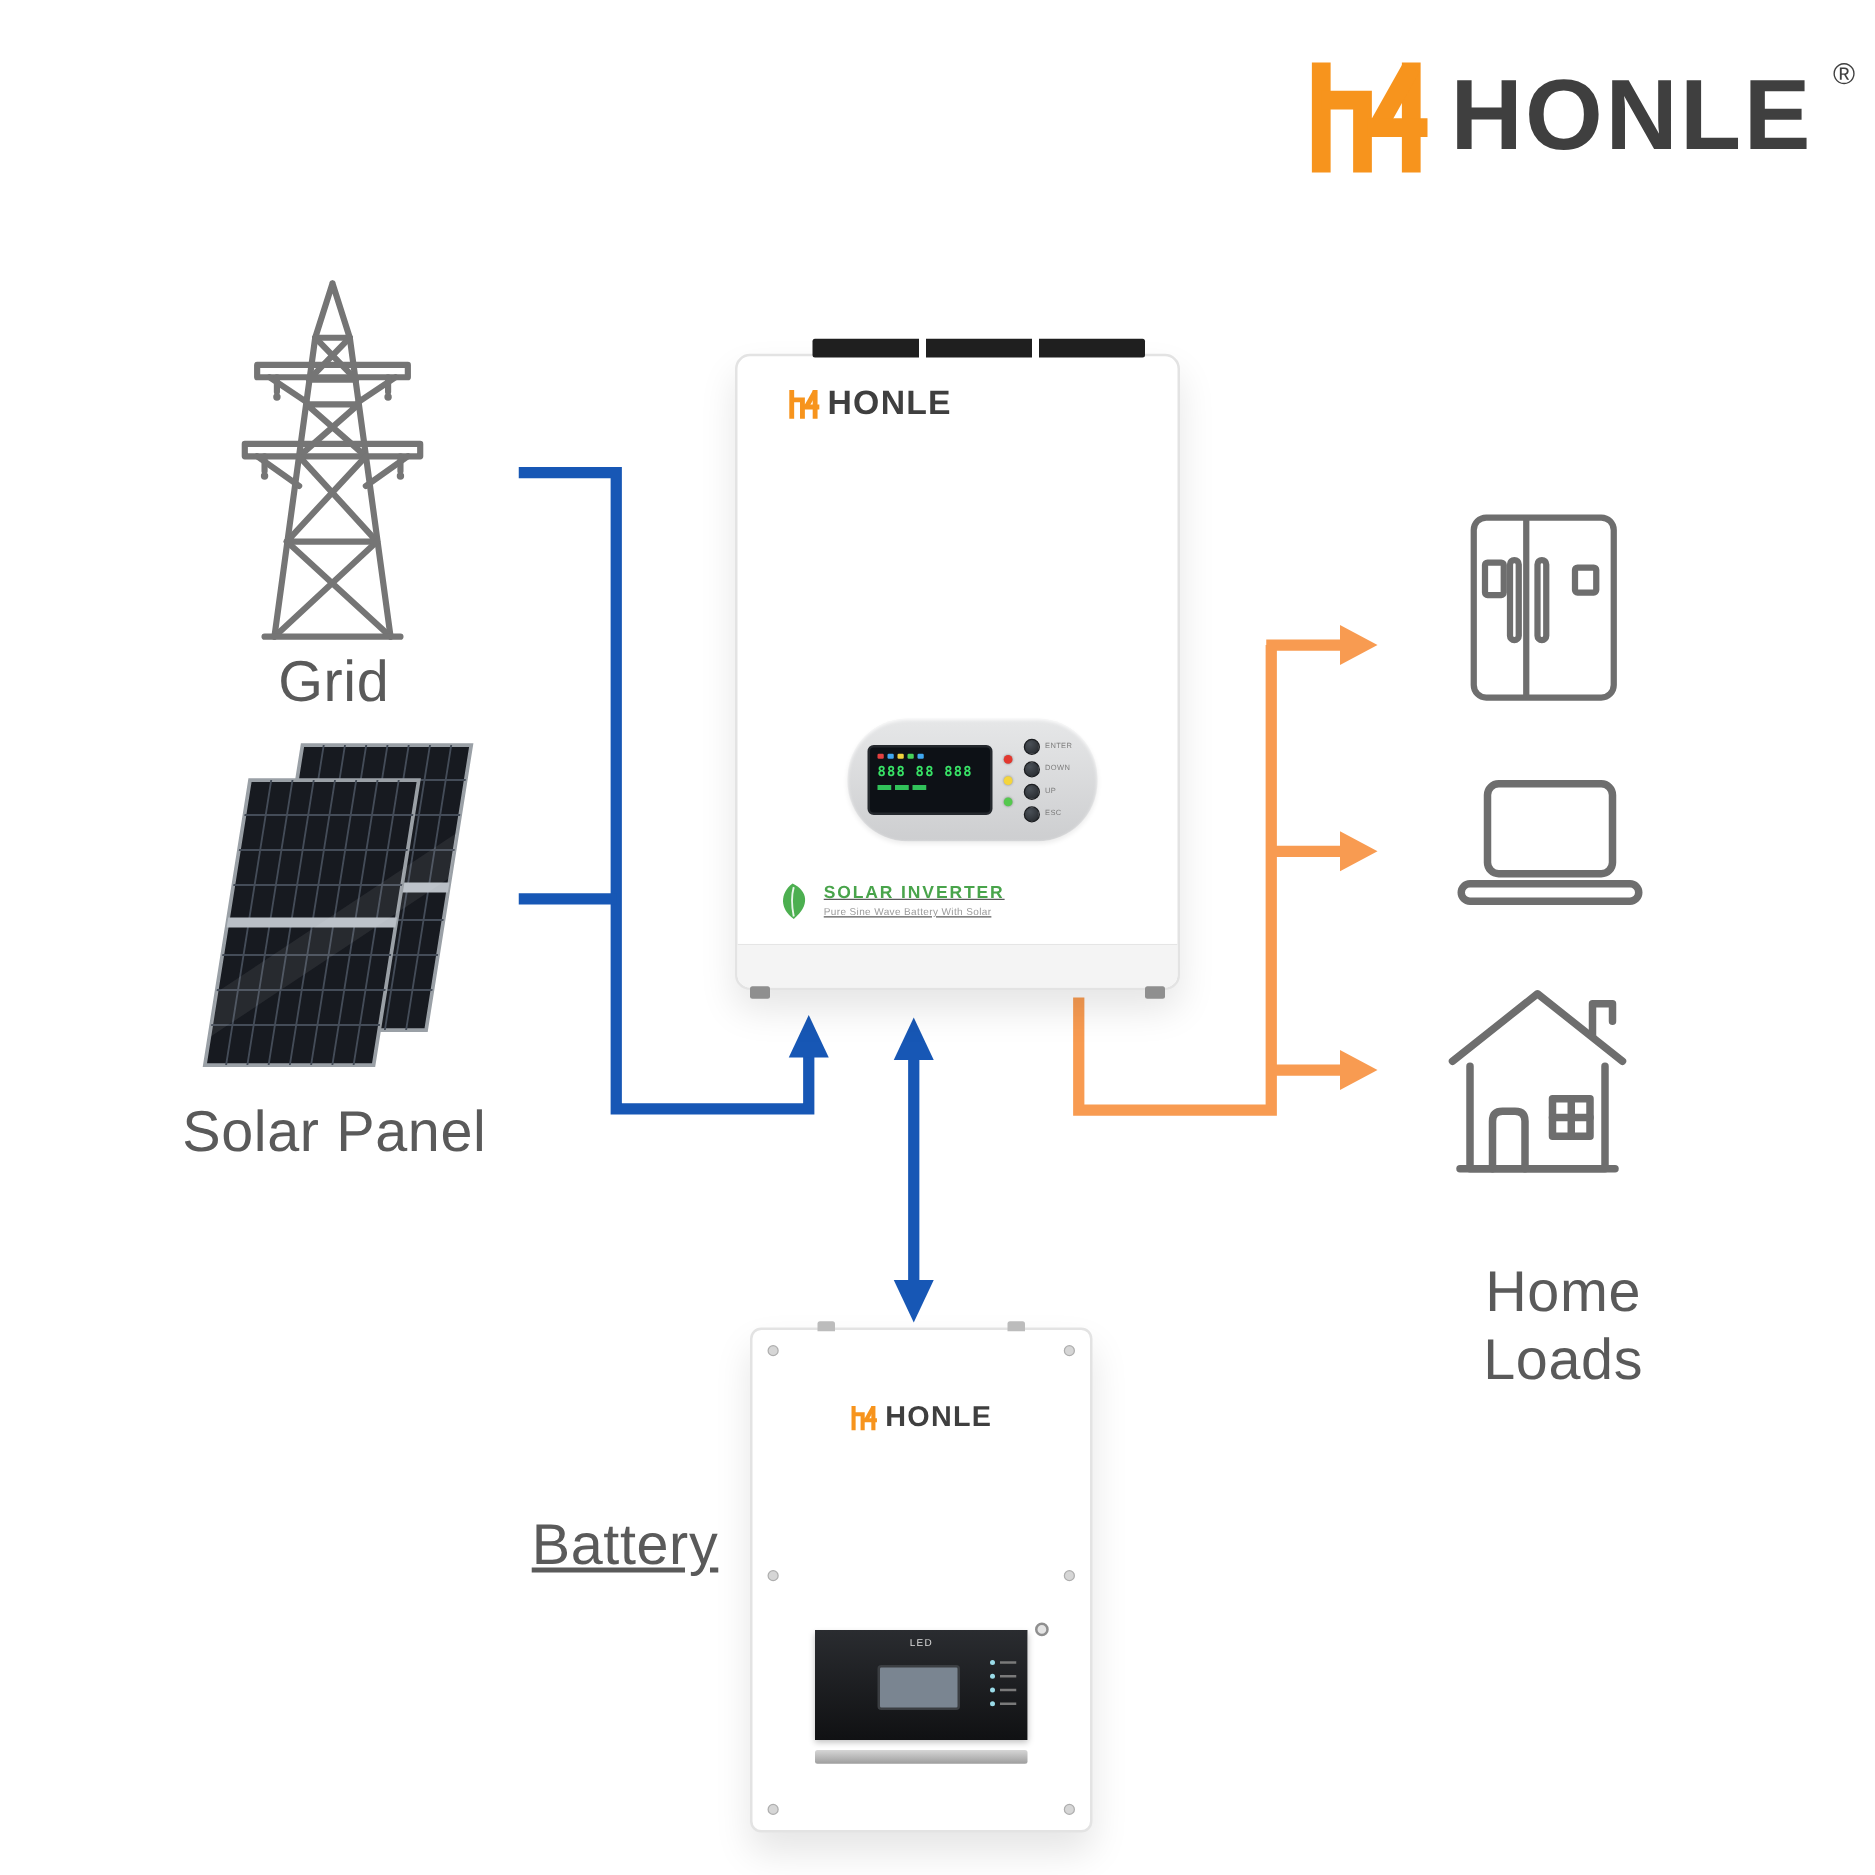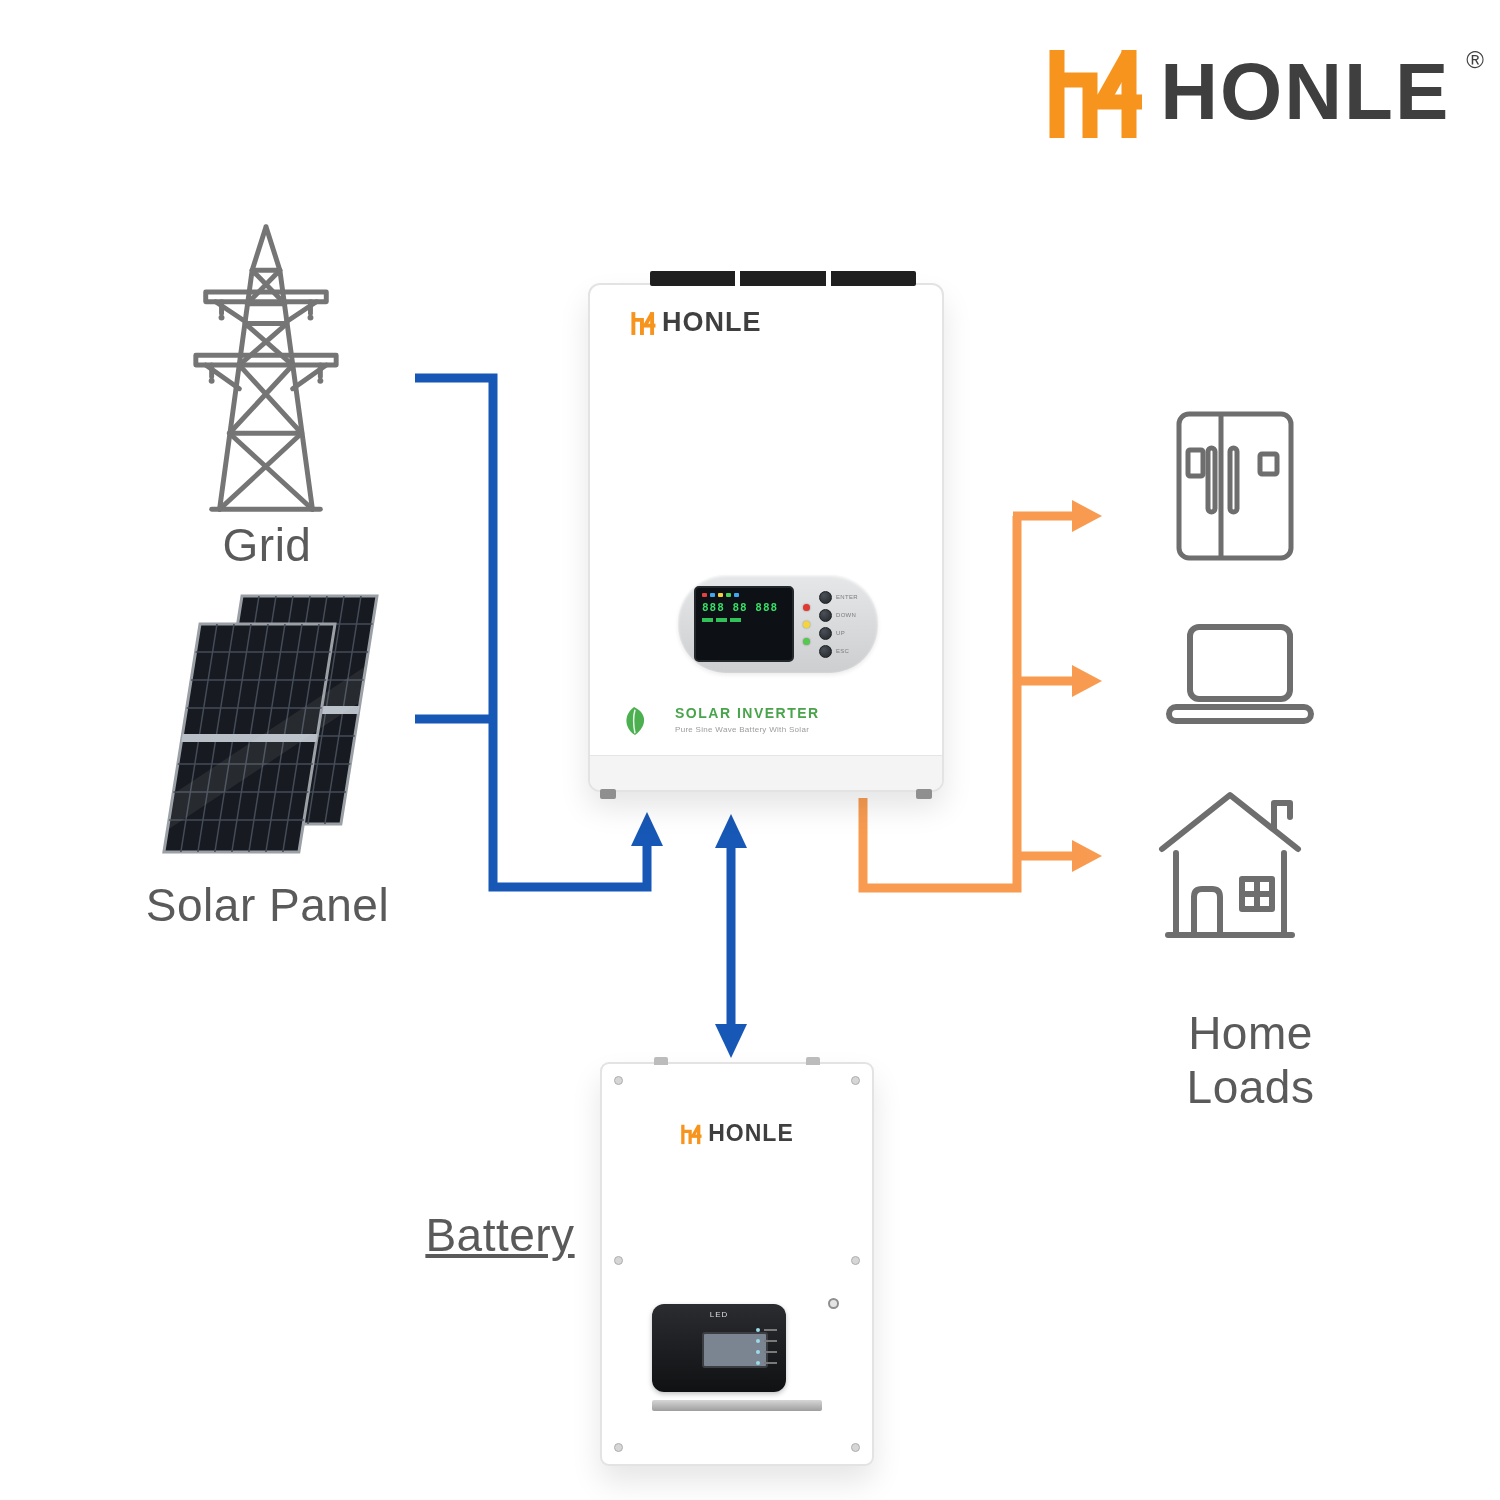--- a/index.html
+++ b/index.html
@@ -32,7 +32,7 @@
   .inv-panel{position:absolute;left:88px;top:290px;width:200px;height:98px;border-radius:48px;
      background:linear-gradient(180deg,#e6e7e8,#cdced0);box-shadow:inset 0 1px 3px rgba(255,255,255,.9),0 2px 4px rgba(0,0,0,.08);
      display:flex;align-items:center;padding:0 16px;gap:9px;box-sizing:border-box;}
-  .lcd{width:100px;height:76px;background:#0d1116;border:2px solid #24282d;border-radius:5px;
+  .lcd{width:100px;height:56px;background:#0d1116;border:2px solid #24282d;border-radius:5px;
        padding:5px 6px;box-sizing:border-box;flex:0 0 auto;}
   .lcd-px{display:flex;gap:3px;}
   .lcd-px span{width:5px;height:4px;border-radius:1px;display:block;}

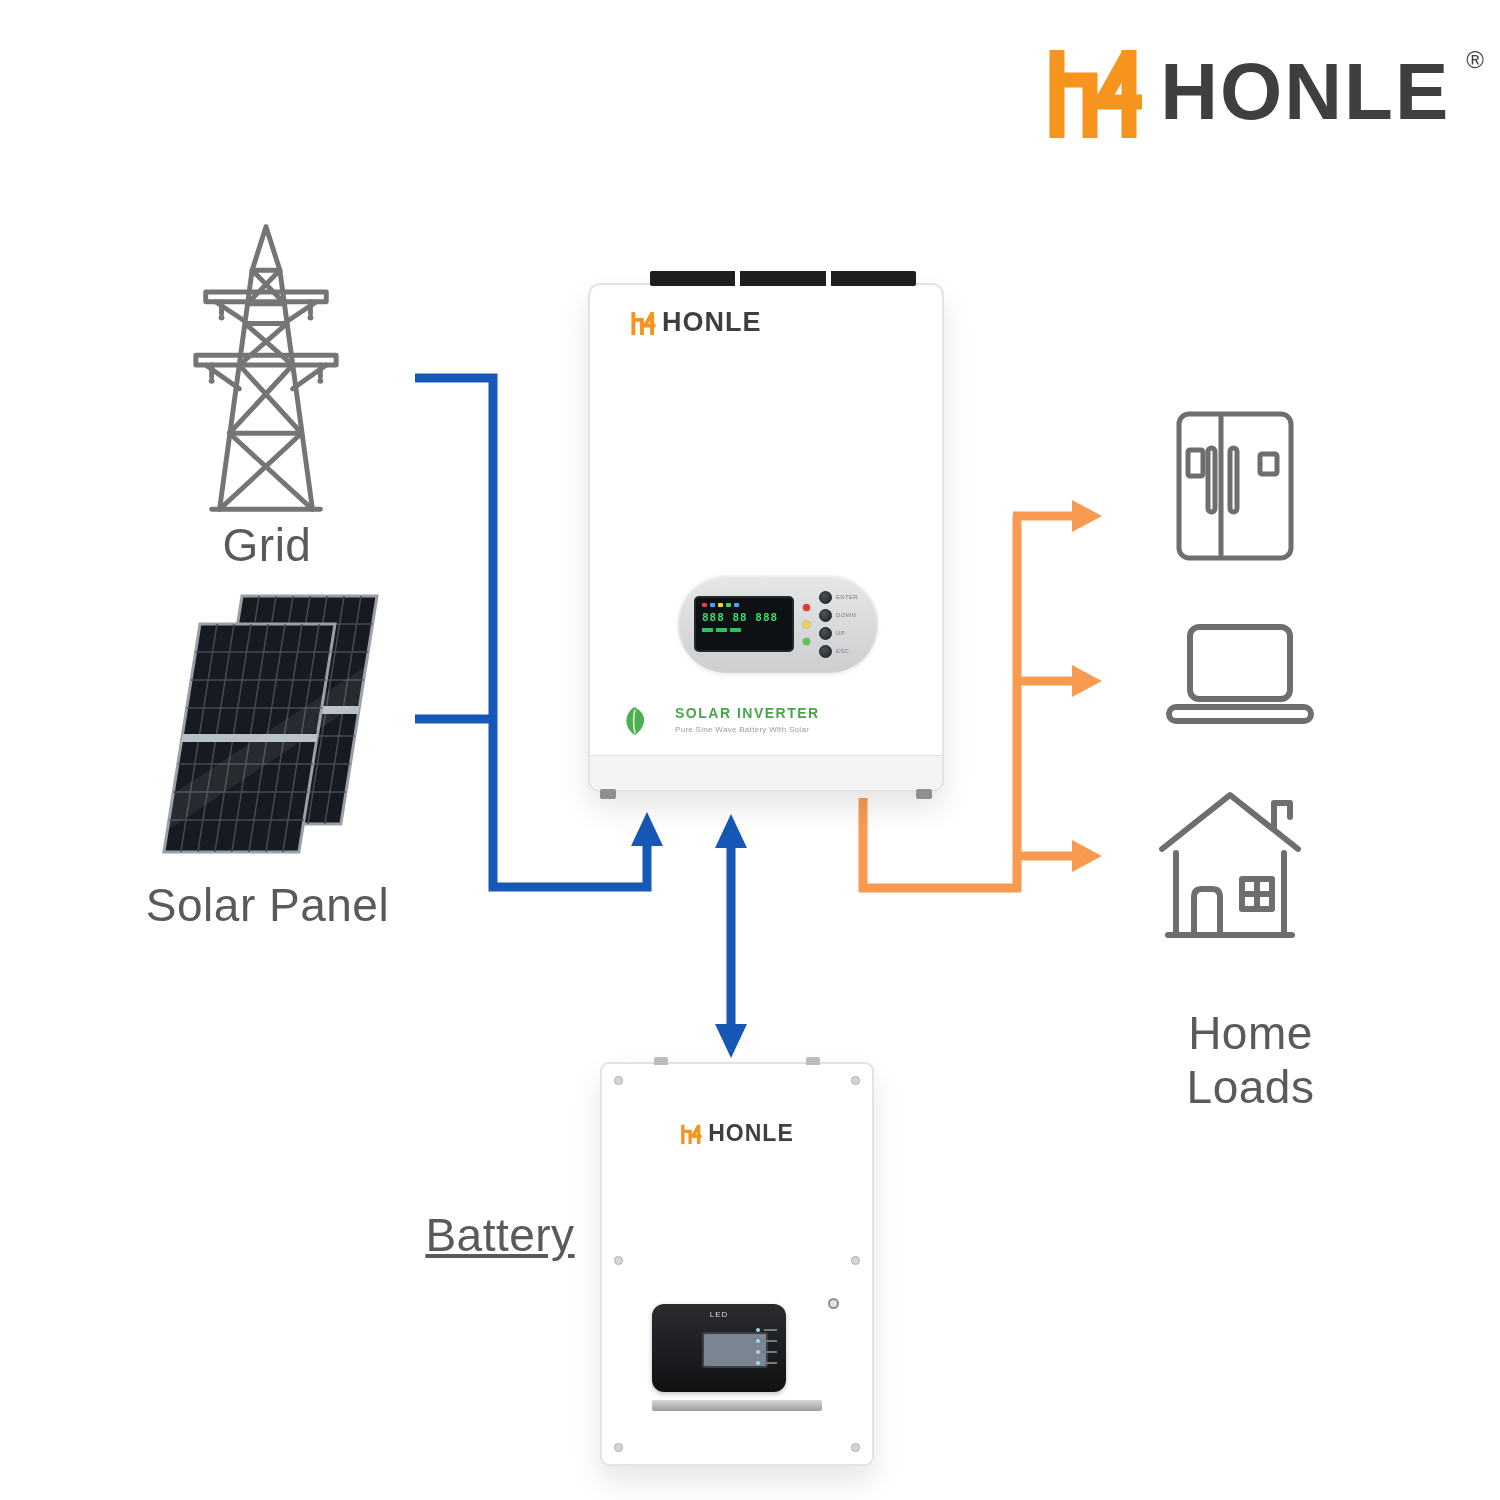--- a/index.html
+++ b/index.html
@@ -50,7 +50,7 @@
        border:1px solid #1b1d20;display:block;flex:0 0 auto;}
   .btn-label{font-size:6px;color:#7c7c7c;letter-spacing:.3px;}
 
-  .inv-title-row{position:absolute;left:30px;top:420px;display:flex;gap:25px;align-items:flex-start;}
+  .inv-title-row{position:absolute;left:30px;top:420px;display:flex;gap:9px;align-items:flex-start;text-decoration:underline;}
   .inv-title{font-size:14px;font-weight:700;color:#49a44b;letter-spacing:1.5px;}
   .inv-subtitle{font-size:8px;color:#9b9b9b;margin-top:4px;letter-spacing:.3px;}
   .inv-base{position:absolute;left:0;bottom:0;width:100%;height:34px;background:#f4f4f4;

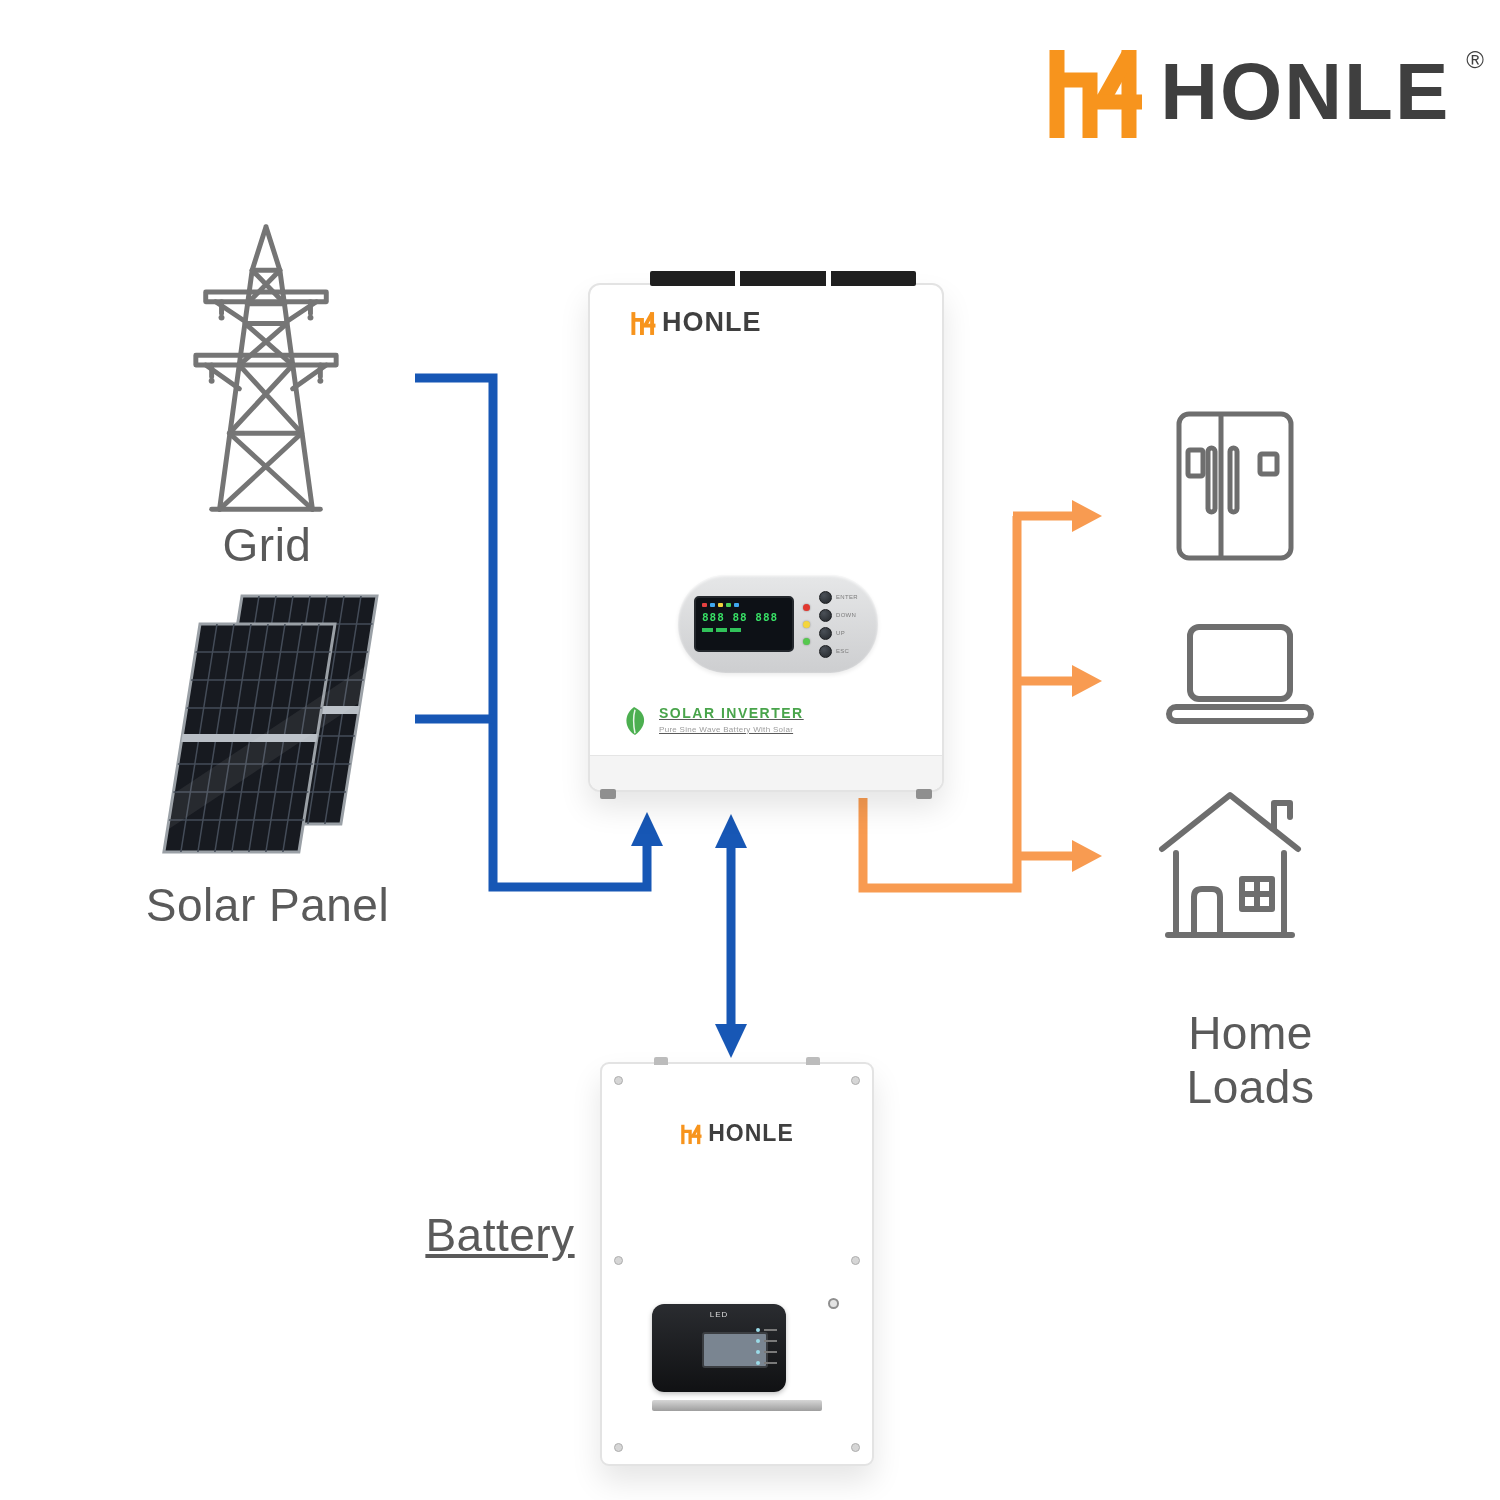--- a/index.html
+++ b/index.html
@@ -63,7 +63,7 @@
   .bat-logo .mini-name{font-size:23px;}
   .screw{position:absolute;width:7px;height:7px;border-radius:50%;background:#d6d6d6;border:1px solid #aeaeae;}
   .bat-notch{position:absolute;top:-7px;width:14px;height:8px;background:#bcbcbc;border-radius:2px 2px 0 0;}
-  .bat-panel{position:absolute;left:50px;top:240px;width:134px;height:88px;border-radius:12px;
+  .bat-panel{position:absolute;left:50px;top:240px;width:170px;height:88px;border-radius:0;
      background:linear-gradient(180deg,#2a2c30,#101113);box-shadow:0 2px 5px rgba(0,0,0,.25);}
   .bat-panel-label{position:absolute;left:0;right:0;top:6px;text-align:center;font-size:8px;color:#dddddd;letter-spacing:1px;}
   .bat-screen{position:absolute;left:50px;top:28px;width:66px;height:36px;background:#7a8591;

